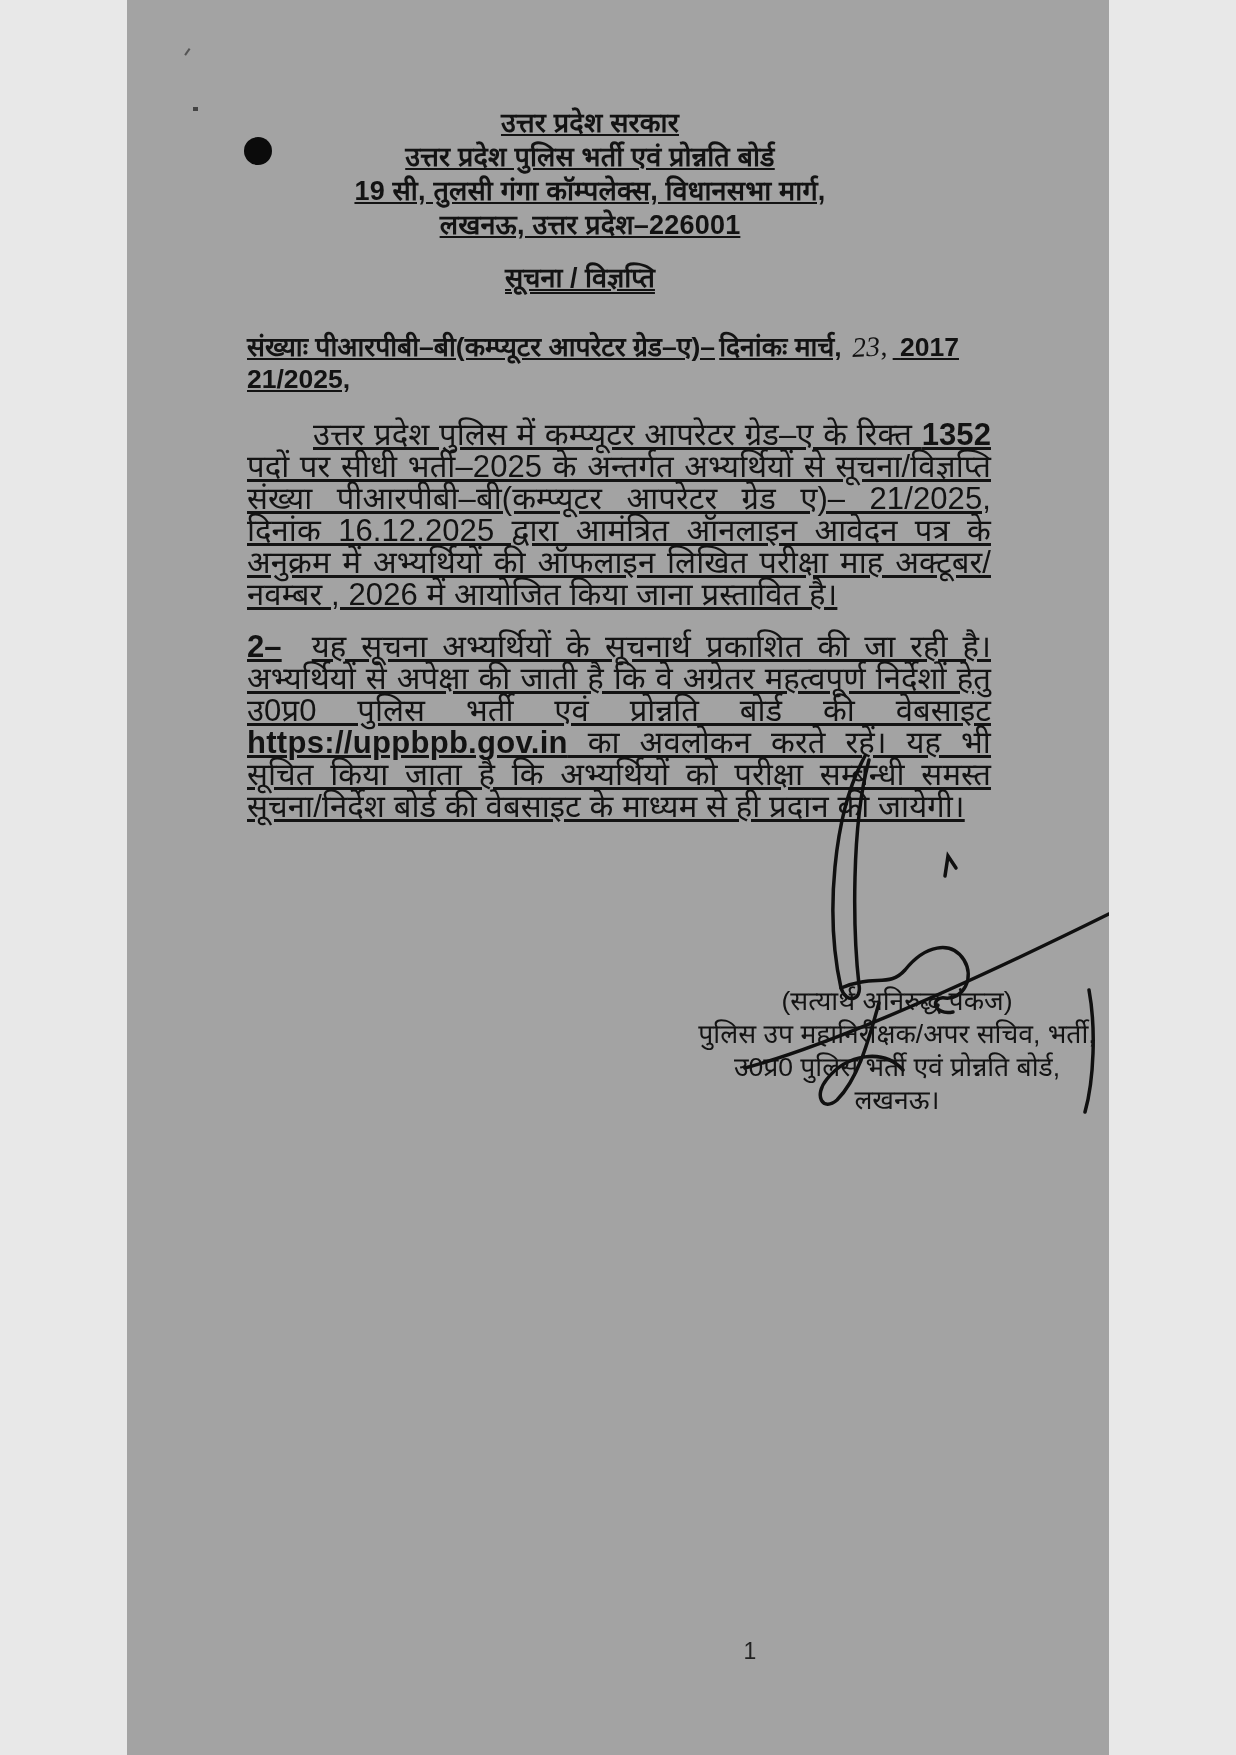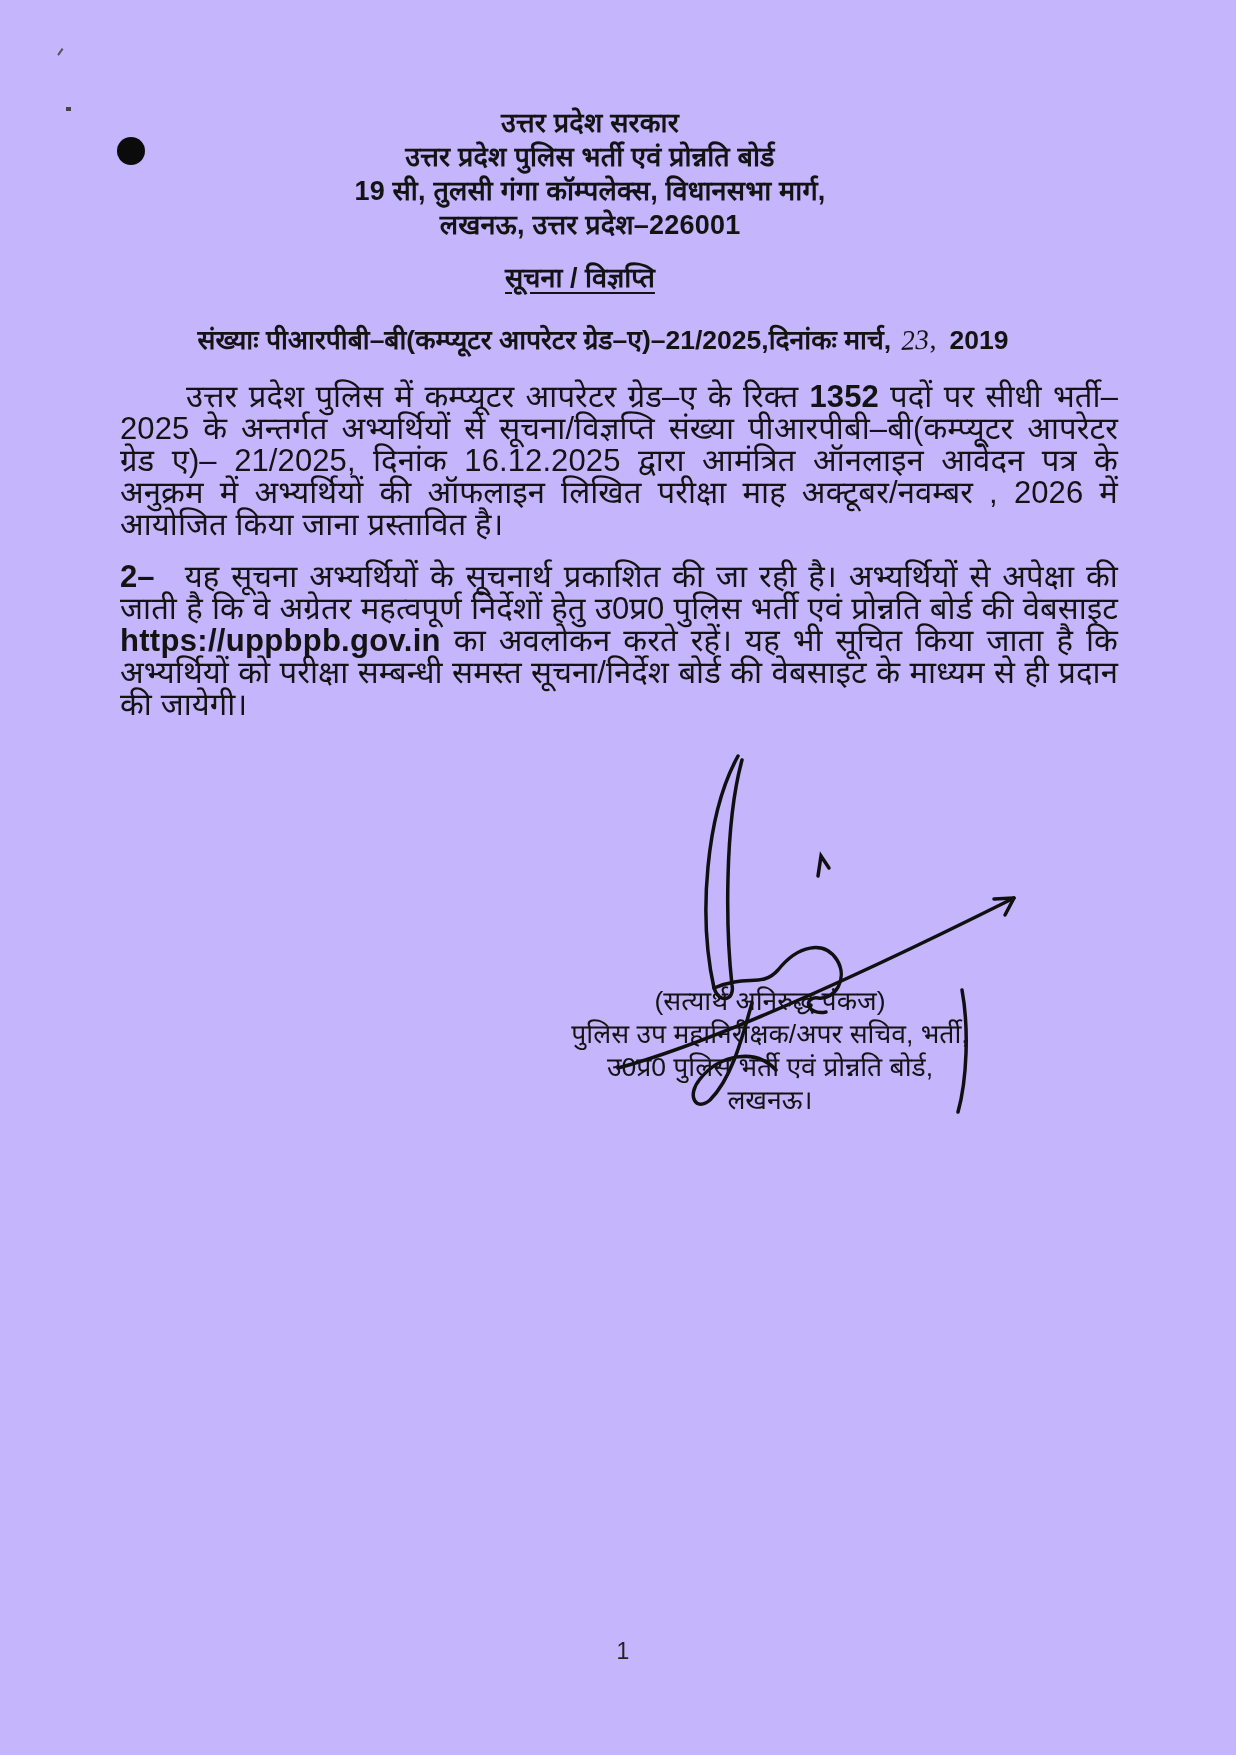--- a/index.html
+++ b/index.html
@@ -6,13 +6,14 @@
   html, body { background: #e8e8e8; }
   .page {
     position: relative;
-    width: 1236px;
+    width: 982px;
     height: 1755px;
     margin: 0 auto;
-    background: #c4b5fd;
+    background: #a3a3a3;
     color: #131313;
     font-family: "Liberation Sans", "DejaVu Sans", sans-serif;
     overflow: hidden;
+    text-decoration: underline;
   }
   .punch-dot {
     position: absolute;

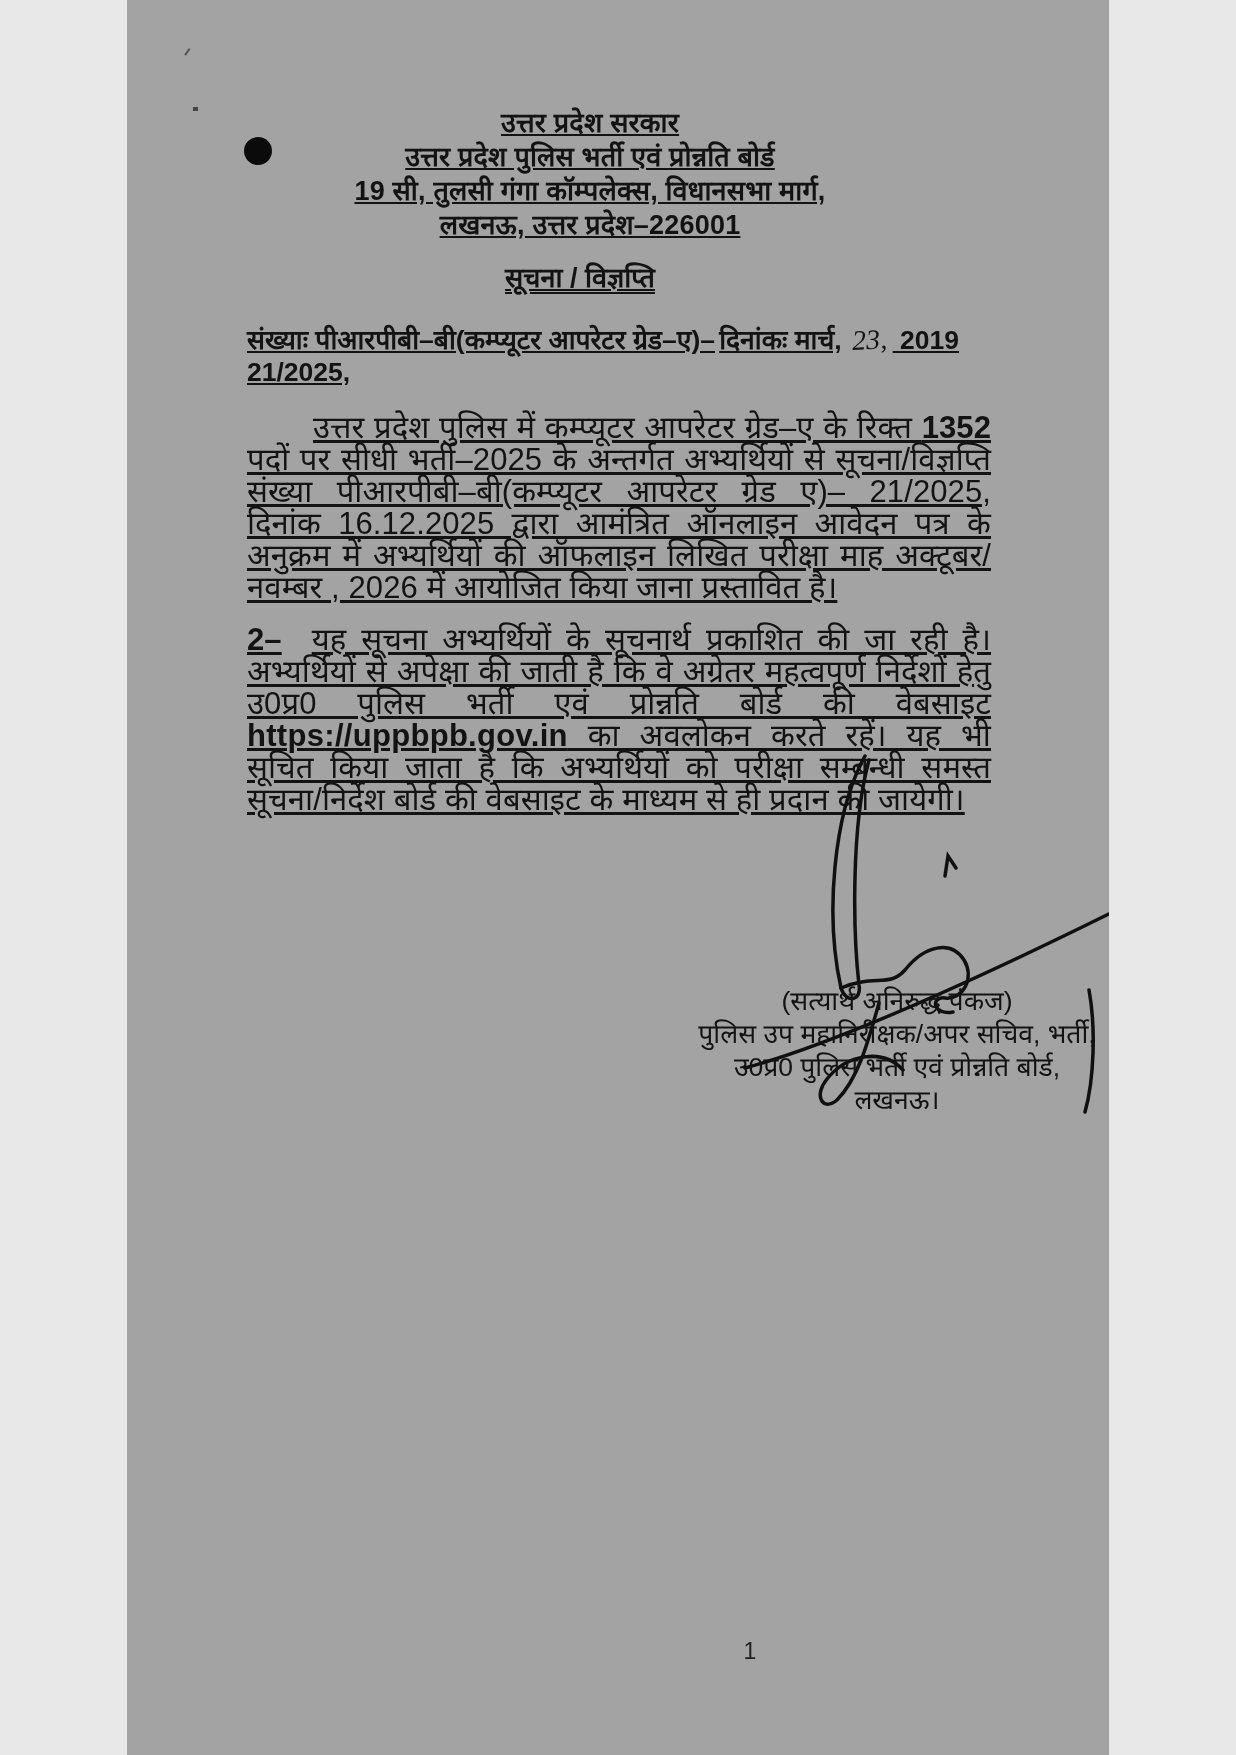--- a/index.html
+++ b/index.html
@@ -61,7 +61,7 @@
     line-height: 40px;
   }
   .ref-line {
-    margin-top: 26px;
+    margin-top: 33px;
     padding: 0 150px 0 120px;
     display: flex;
     justify-content: center;

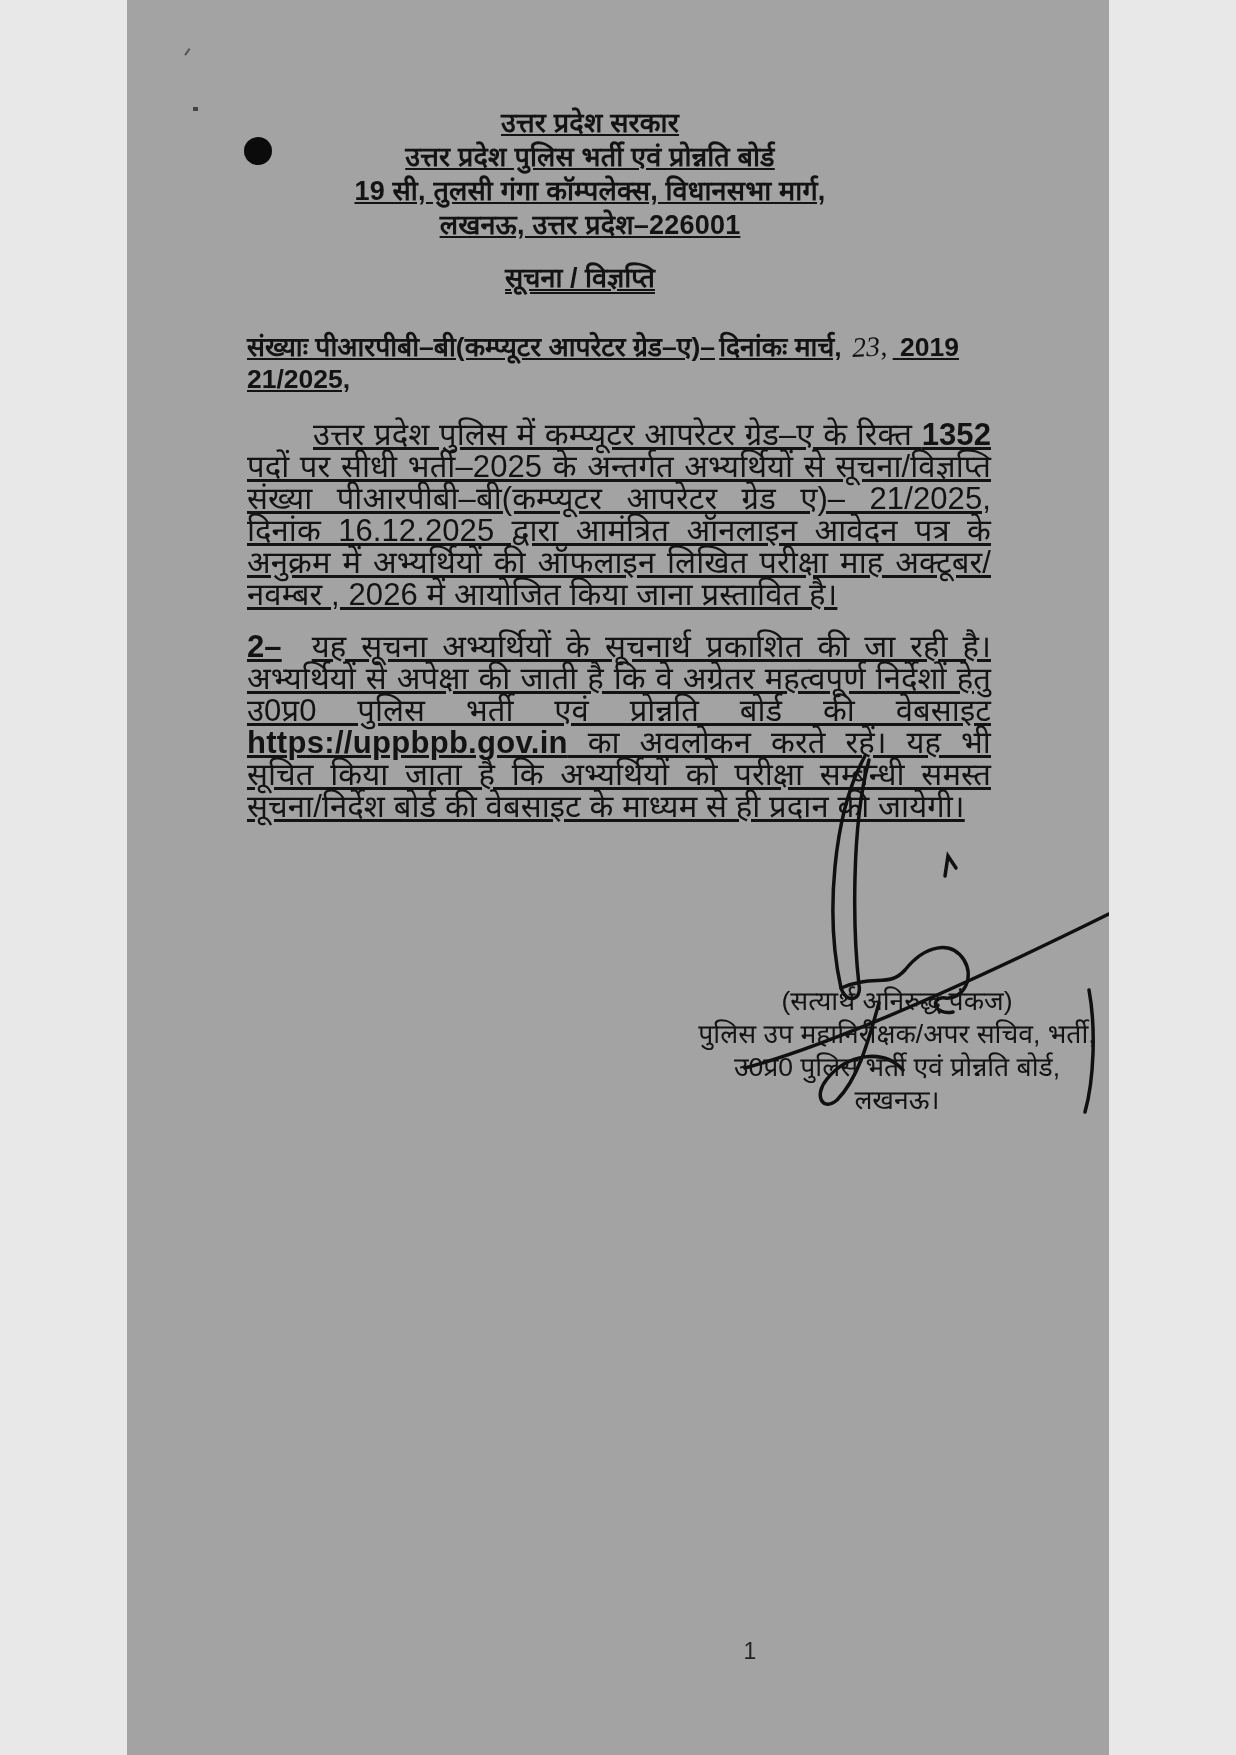--- a/index.html
+++ b/index.html
@@ -138,7 +138,7 @@
 
   <div class="ref-line">
     <span>संख्याः पीआरपीबी–बी(कम्प्यूटर आपरेटर ग्रेड–ए)–21/2025,</span>
-    <span class="ref-date"><span>दिनांकः मार्च,</span><span class="hand-number">23,</span> <span>2019</span></span>
+    <span class="ref-date"><span>दिनांकः मार्च,</span><span class="hand-number">23,</span> <span>2017</span></span>
   </div>
 
   <p class="body-para para-1"><span>उत्तर प्रदेश पुलिस में कम्प्यूटर आपरेटर ग्रेड–ए के रिक्त </span><span class="bold-seg">1352</span><span> पदों पर सीधी भर्ती–2025 के अन्तर्गत अभ्यर्थियों से सूचना/विज्ञप्ति संख्या पीआरपीबी–बी(कम्प्यूटर आपरेटर ग्रेड ए)– 21/2025, दिनांक 16.12.2025 द्वारा आमंत्रित ऑनलाइन आवेदन पत्र के अनुक्रम में अभ्यर्थियों की ऑफलाइन लिखित परीक्षा माह अक्टूबर/नवम्बर , 2026 में आयोजित किया जाना प्रस्तावित है।</span></p>

